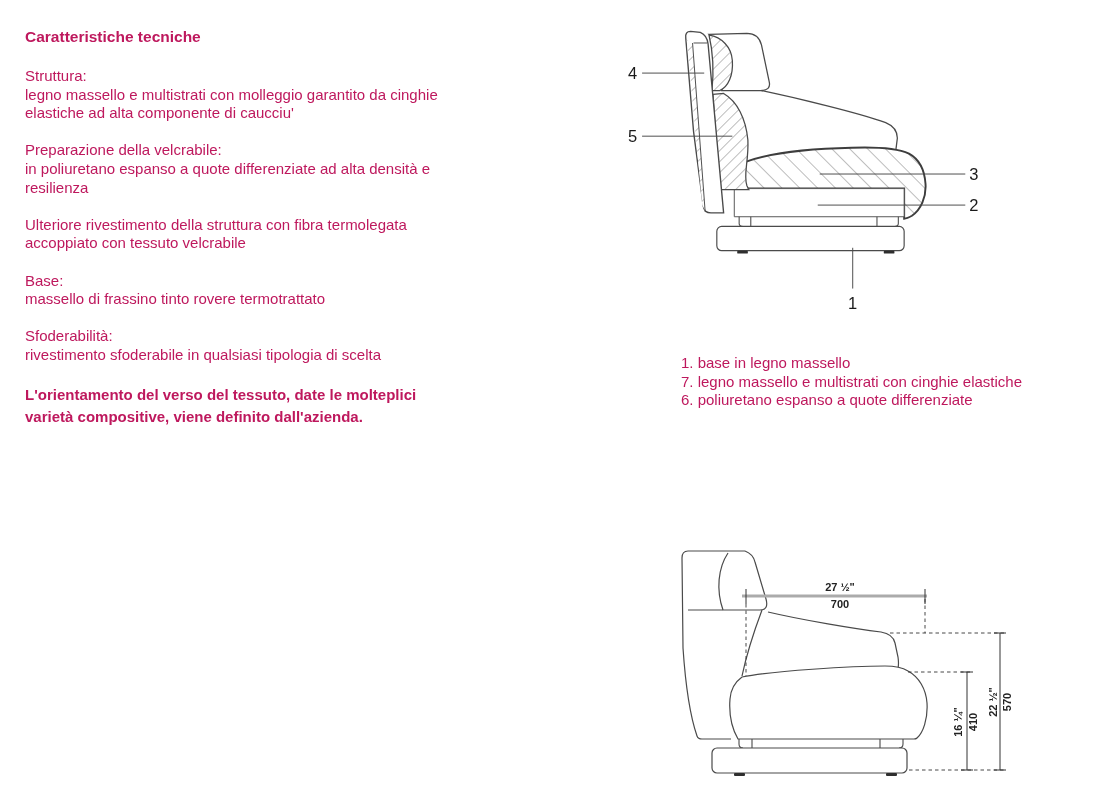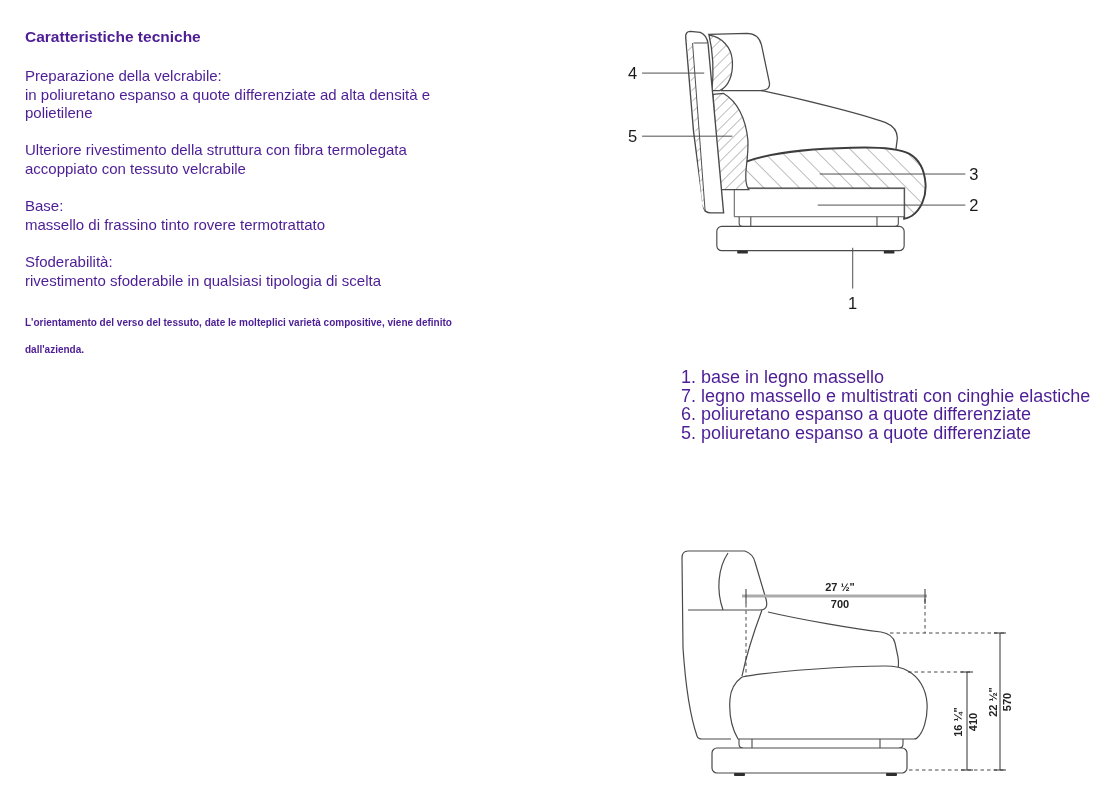--- a/index.html
+++ b/index.html
@@ -8,7 +8,7 @@
     width:1118px;height:808px;
     background:#ffffff;
     font-family:"Liberation Sans", sans-serif;
-    color:#4c1d95;
+    color:#be185d;
     overflow:hidden;
   }
   .left-col{

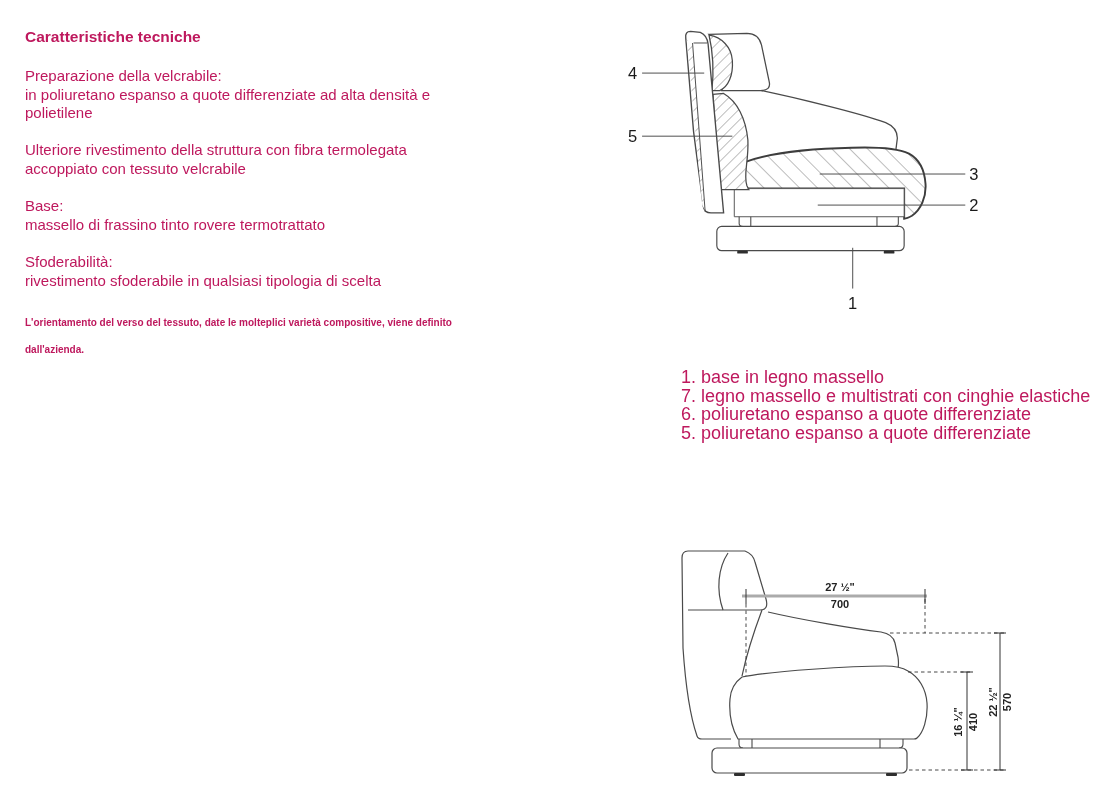--- a/index.html
+++ b/index.html
@@ -42,6 +42,7 @@
     <div class="doc-title">Caratteristiche tecniche</div>
 
     <div class="section">
+      <div class="heading">Struttura:</div>
     </div>
 
     <div class="section">

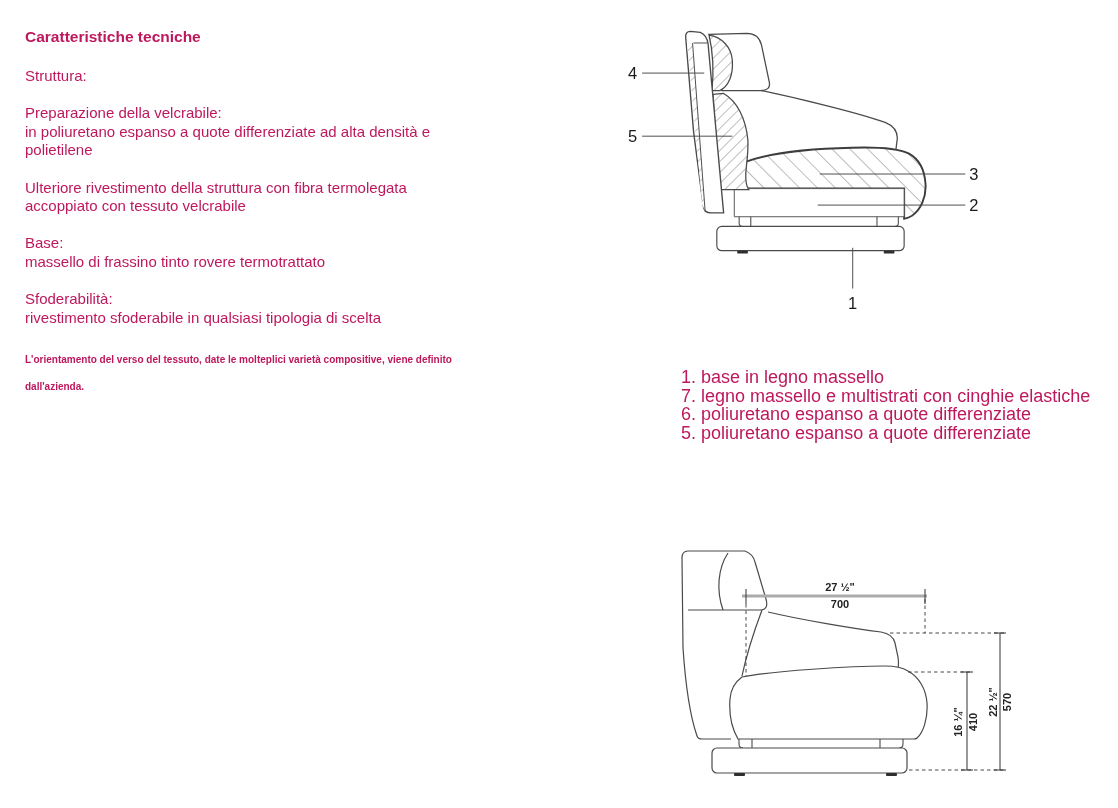--- a/index.html
+++ b/index.html
@@ -43,6 +43,7 @@
 
     <div class="section">
       <div class="heading">Struttura:</div>
+      <div class="body">legno massello e multistrati con molleggio garantito da cinghie elastiche ad alta componente di caucciu'</div>
     </div>
 
     <div class="section">

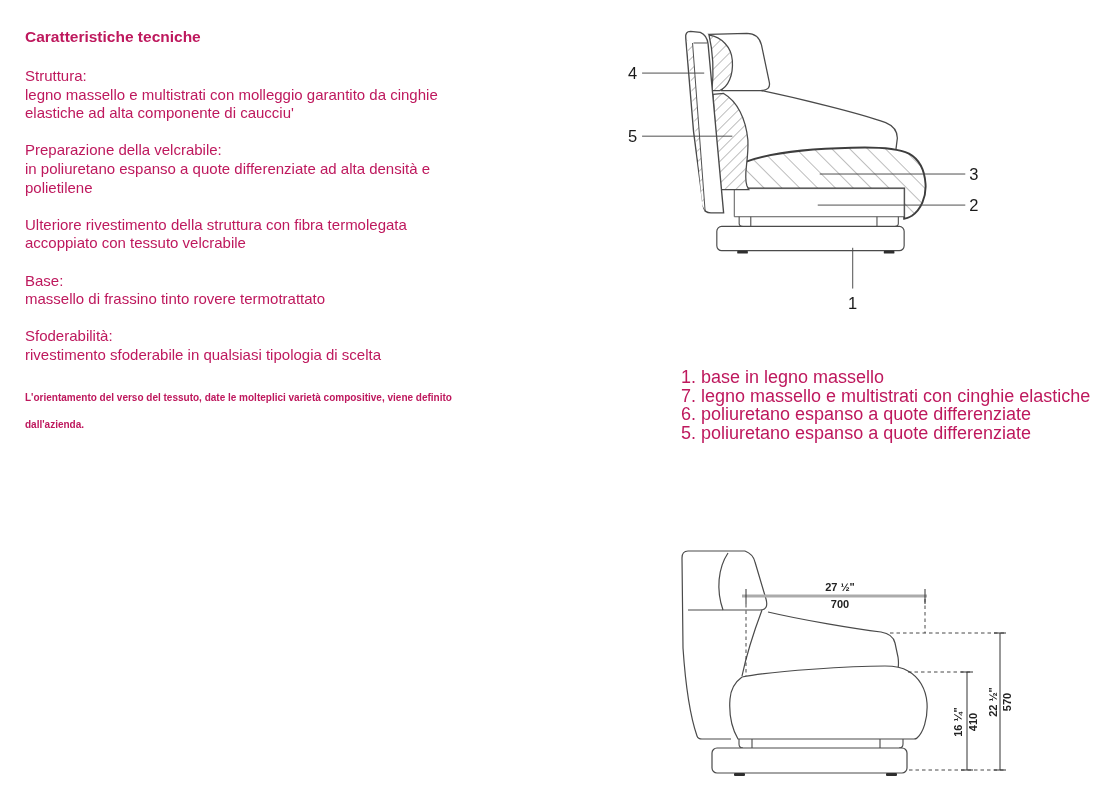--- a/index.html
+++ b/index.html
@@ -48,7 +48,7 @@
 
     <div class="section">
       <div class="heading">Preparazione della velcrabile:</div>
-      <div class="body">in poliuretano espanso a quote differenziate ad alta densità e polietilene</div>
+      <div class="body">in poliuretano espanso a quote differenziate ad alta densità e resilienza</div>
     </div>
 
     <div class="section">

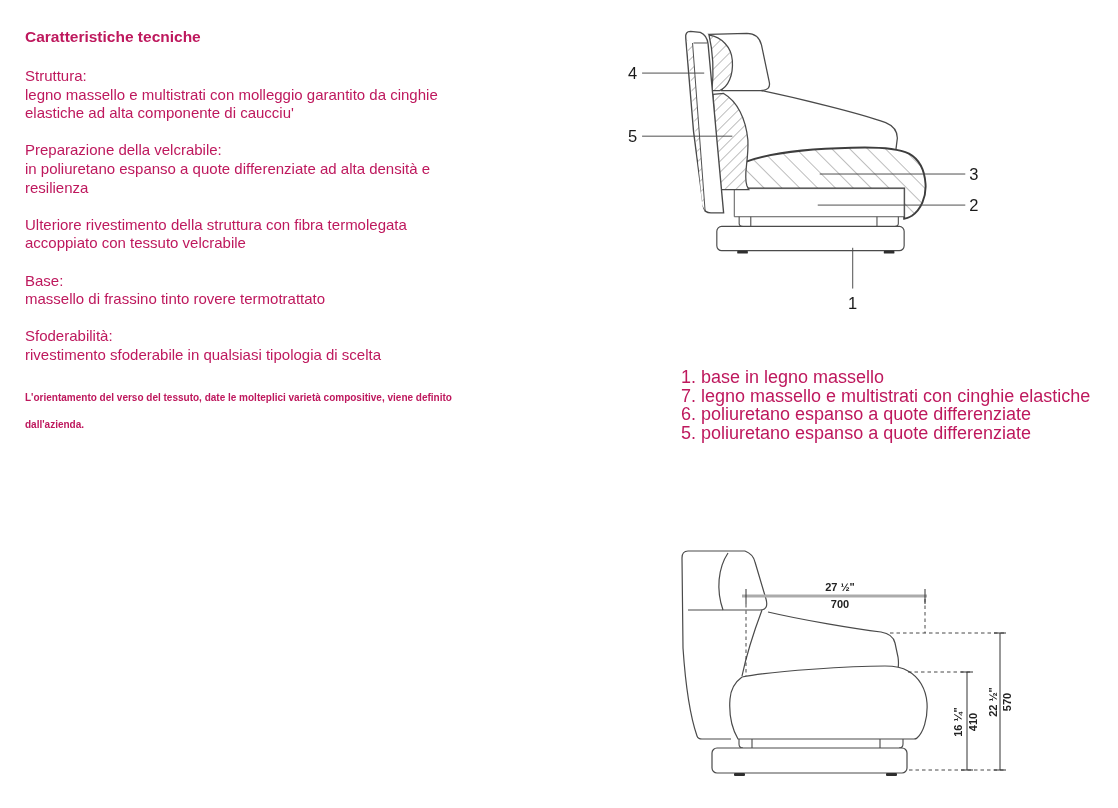--- a/index.html
+++ b/index.html
@@ -24,7 +24,7 @@
     margin-top:19px;font-size:10px;font-weight:bold;line-height:27px;width:440px;
   }
   .legend{
-    position:absolute;left:681px;top:368px;font-size:18px;line-height:18.7px;
+    position:absolute;left:681px;top:354px;font-size:15px;line-height:18.7px;
   }
   svg{position:absolute;}
   #top-diagram{left:600px;top:10px;}

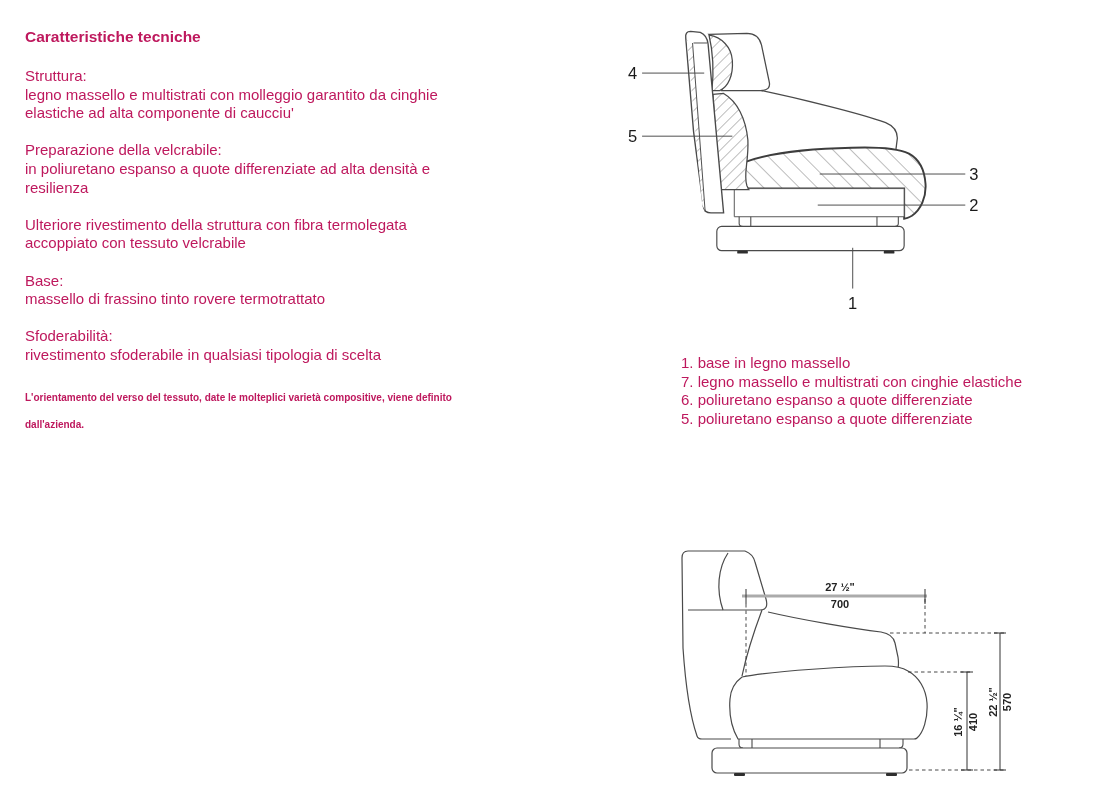--- a/index.html
+++ b/index.html
@@ -21,7 +21,7 @@
   .section .heading{font-size:15px;line-height:18.6px;}
   .section .body{font-size:15px;line-height:18.6px;}
   .note{
-    margin-top:19px;font-size:10px;font-weight:bold;line-height:27px;width:440px;
+    margin-top:19px;font-size:15px;font-weight:bold;line-height:22px;width:440px;
   }
   .legend{
     position:absolute;left:681px;top:354px;font-size:15px;line-height:18.7px;

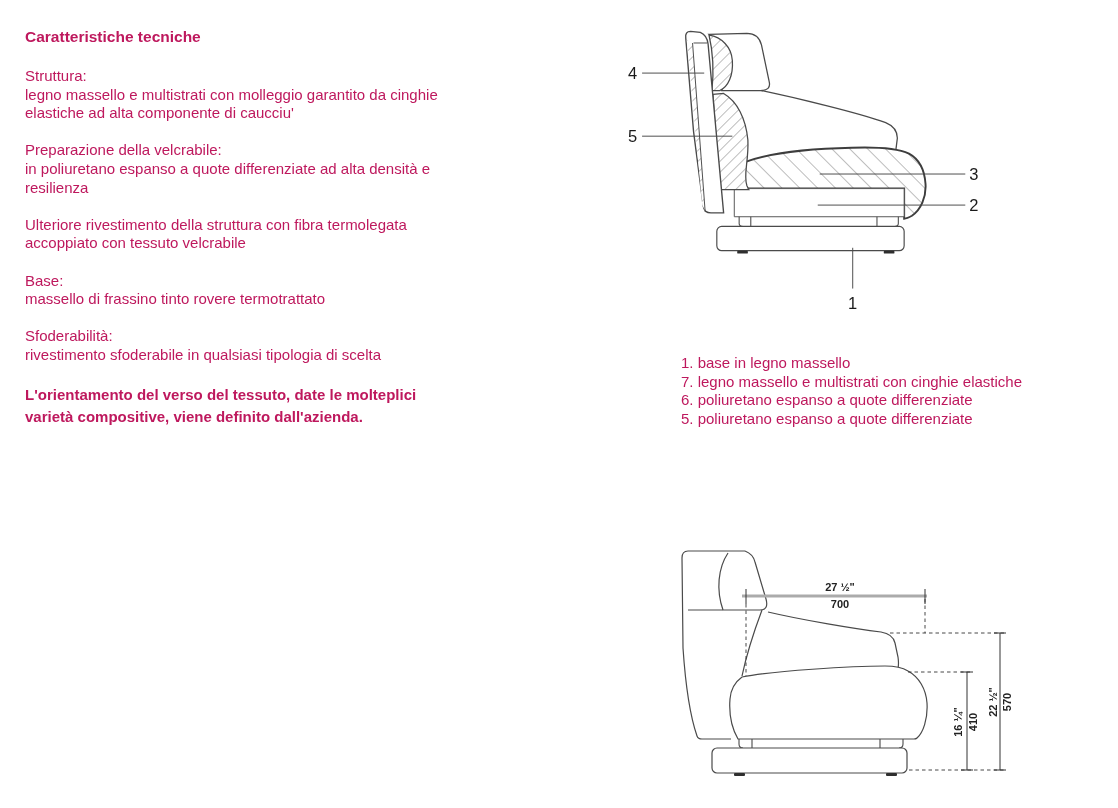--- a/index.html
+++ b/index.html
@@ -116,7 +116,6 @@
     <div>1. base in legno massello</div>
     <div>7. legno massello e multistrati con cinghie elastiche</div>
     <div>6. poliuretano espanso a quote differenziate</div>
-    <div>5. poliuretano espanso a quote differenziate</div>
   </div>
 
   <svg id="bottom-diagram" width="420" height="260" viewBox="650 540 420 260">

